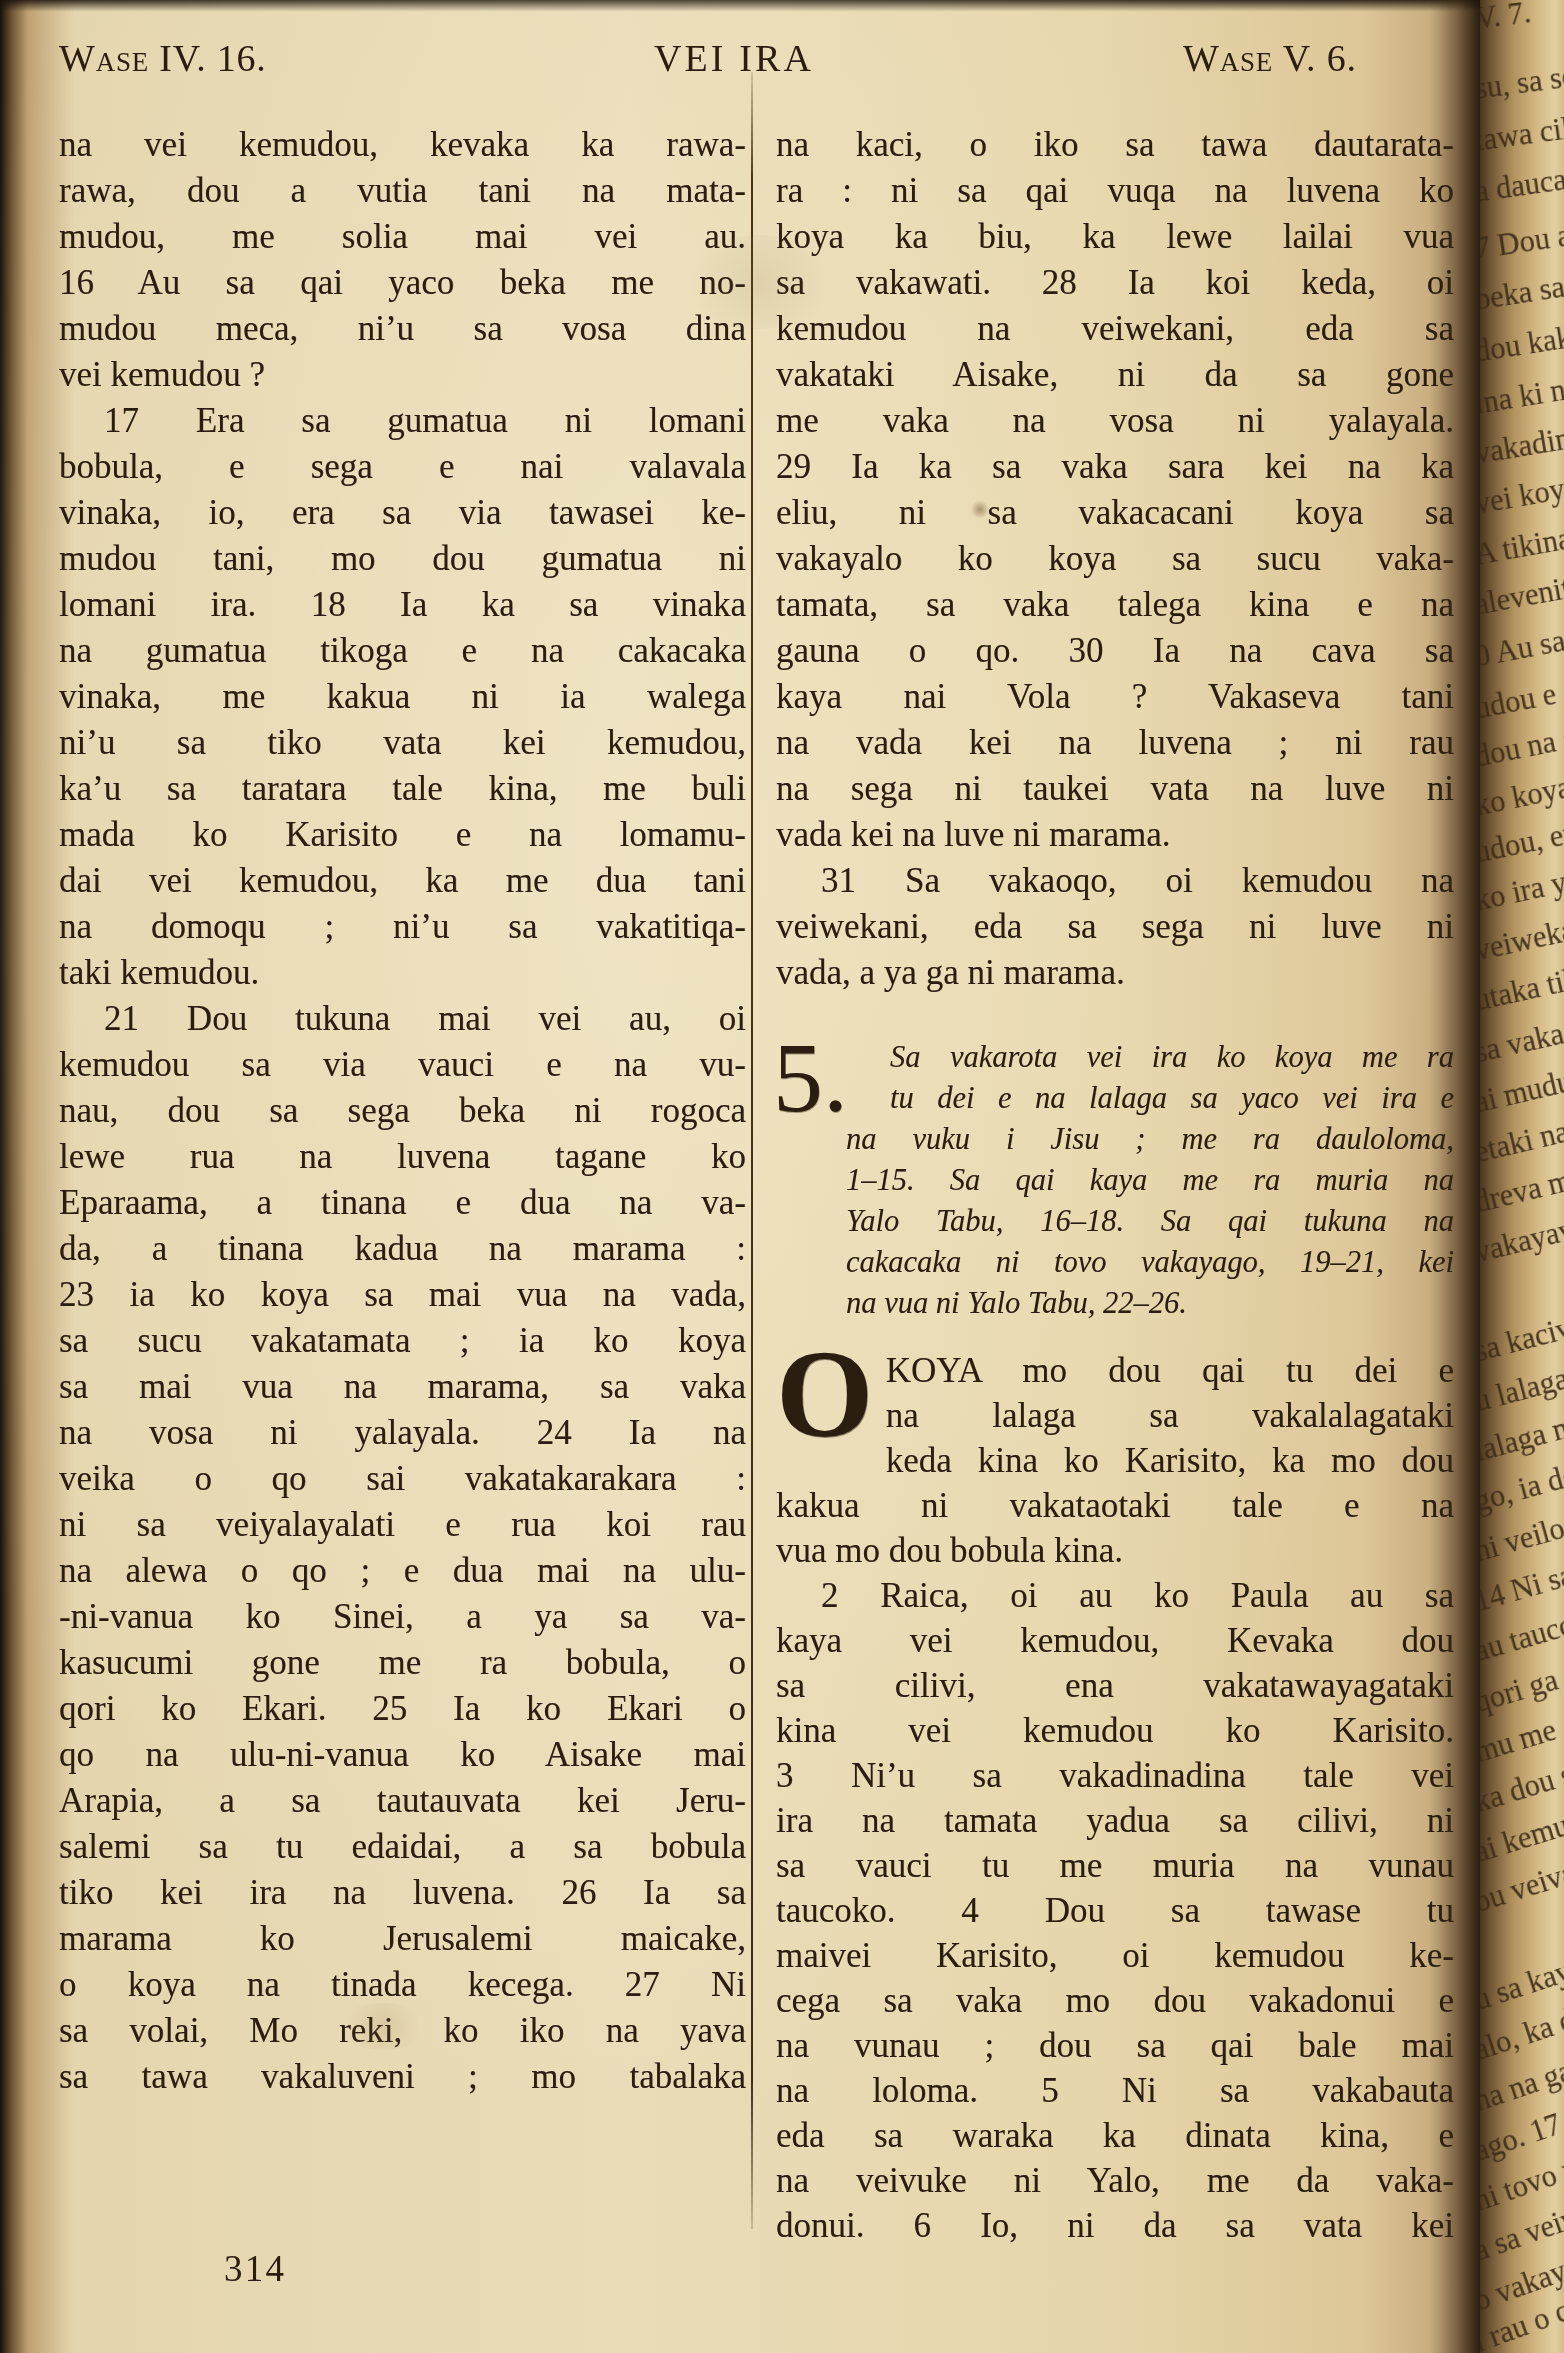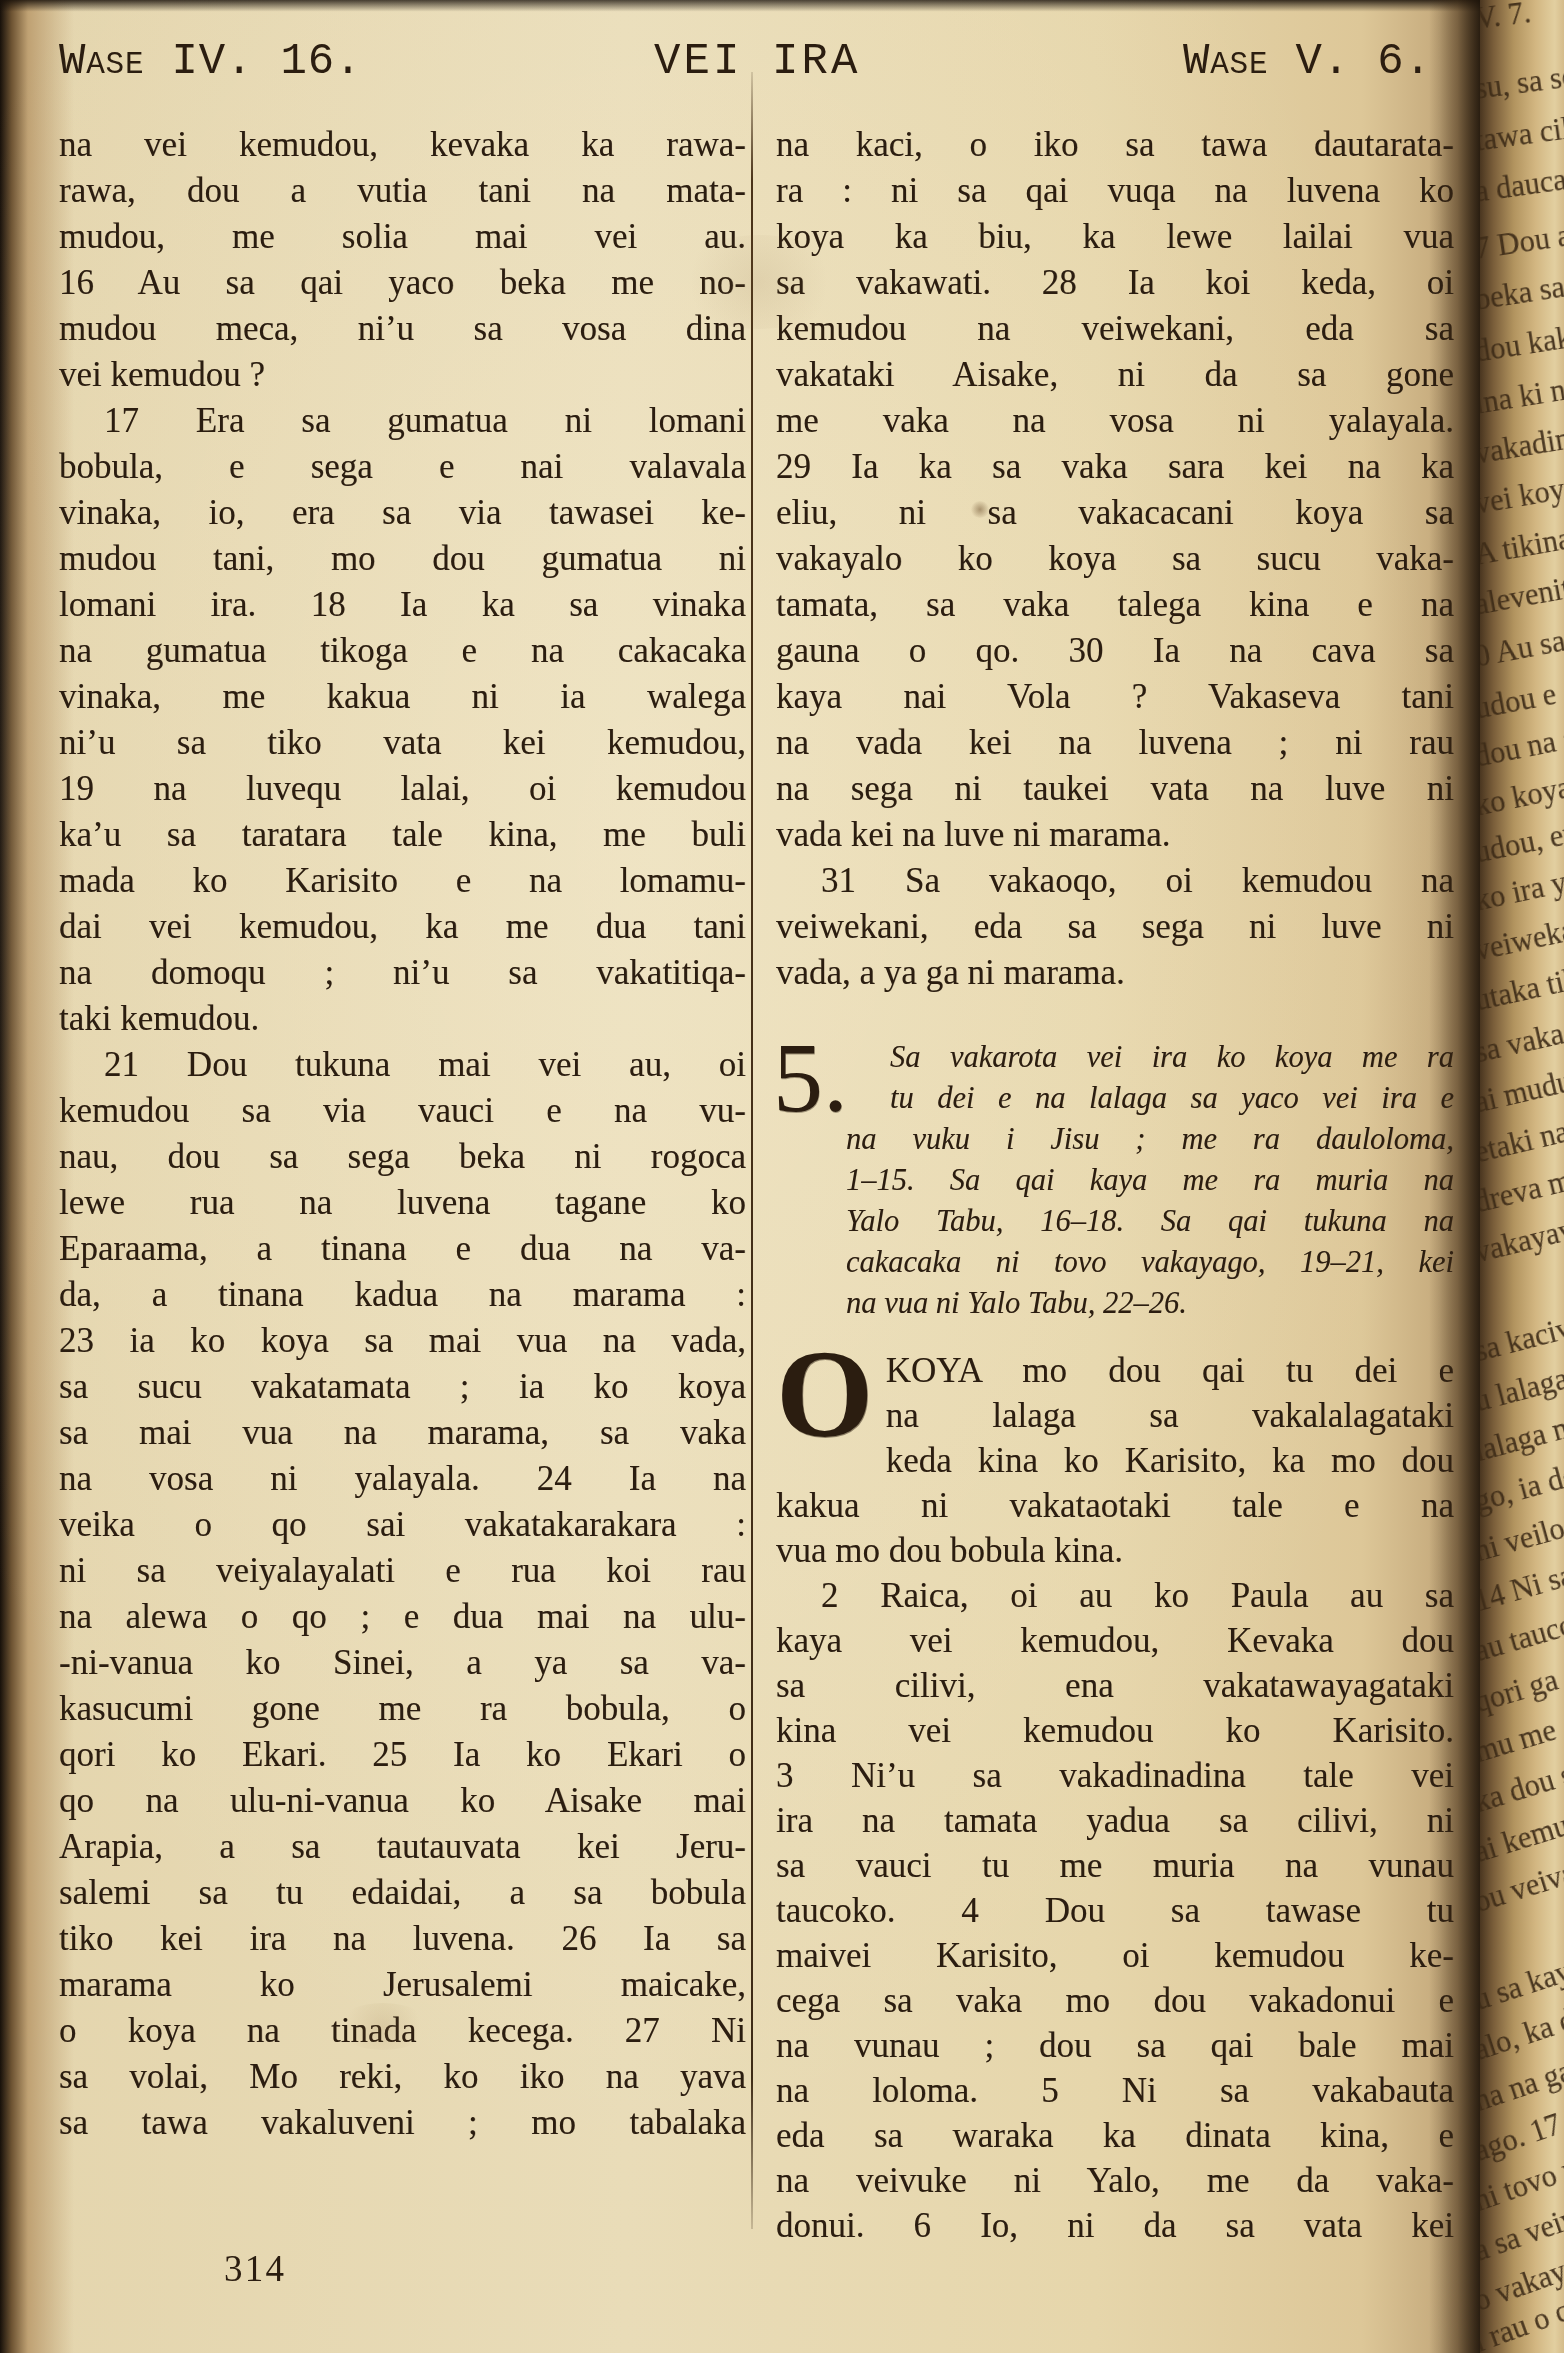--- a/index.html
+++ b/index.html
@@ -12,7 +12,7 @@
       linear-gradient(to right, #17100a 0px, #6e5433 11.7px, #bfa173 28px, rgba(230,216,180,0) 74px),
       linear-gradient(to right, #e4d5ad 0%, #e9dcb8 40%, #e6d6ab 70%, #ddc798 87%, #c6ab7d 92%, #8e6f47 94.5%, #6b522f 94.9%, #b3925f 96%, #d4b987 98%, #e0cb9c 100%);
   }
-  .hdr{position:absolute;top:36px;font-size:44px;white-space:nowrap;font-family:Liberation Mono, monospace;}
+  .hdr{position:absolute;top:36px;font-size:38px;white-space:nowrap;}
   .smallcaps{font-variant:small-caps;letter-spacing:0.8px;}
   #h-left{left:59px;}
   #h-center{left:654px;letter-spacing:3.1px;}

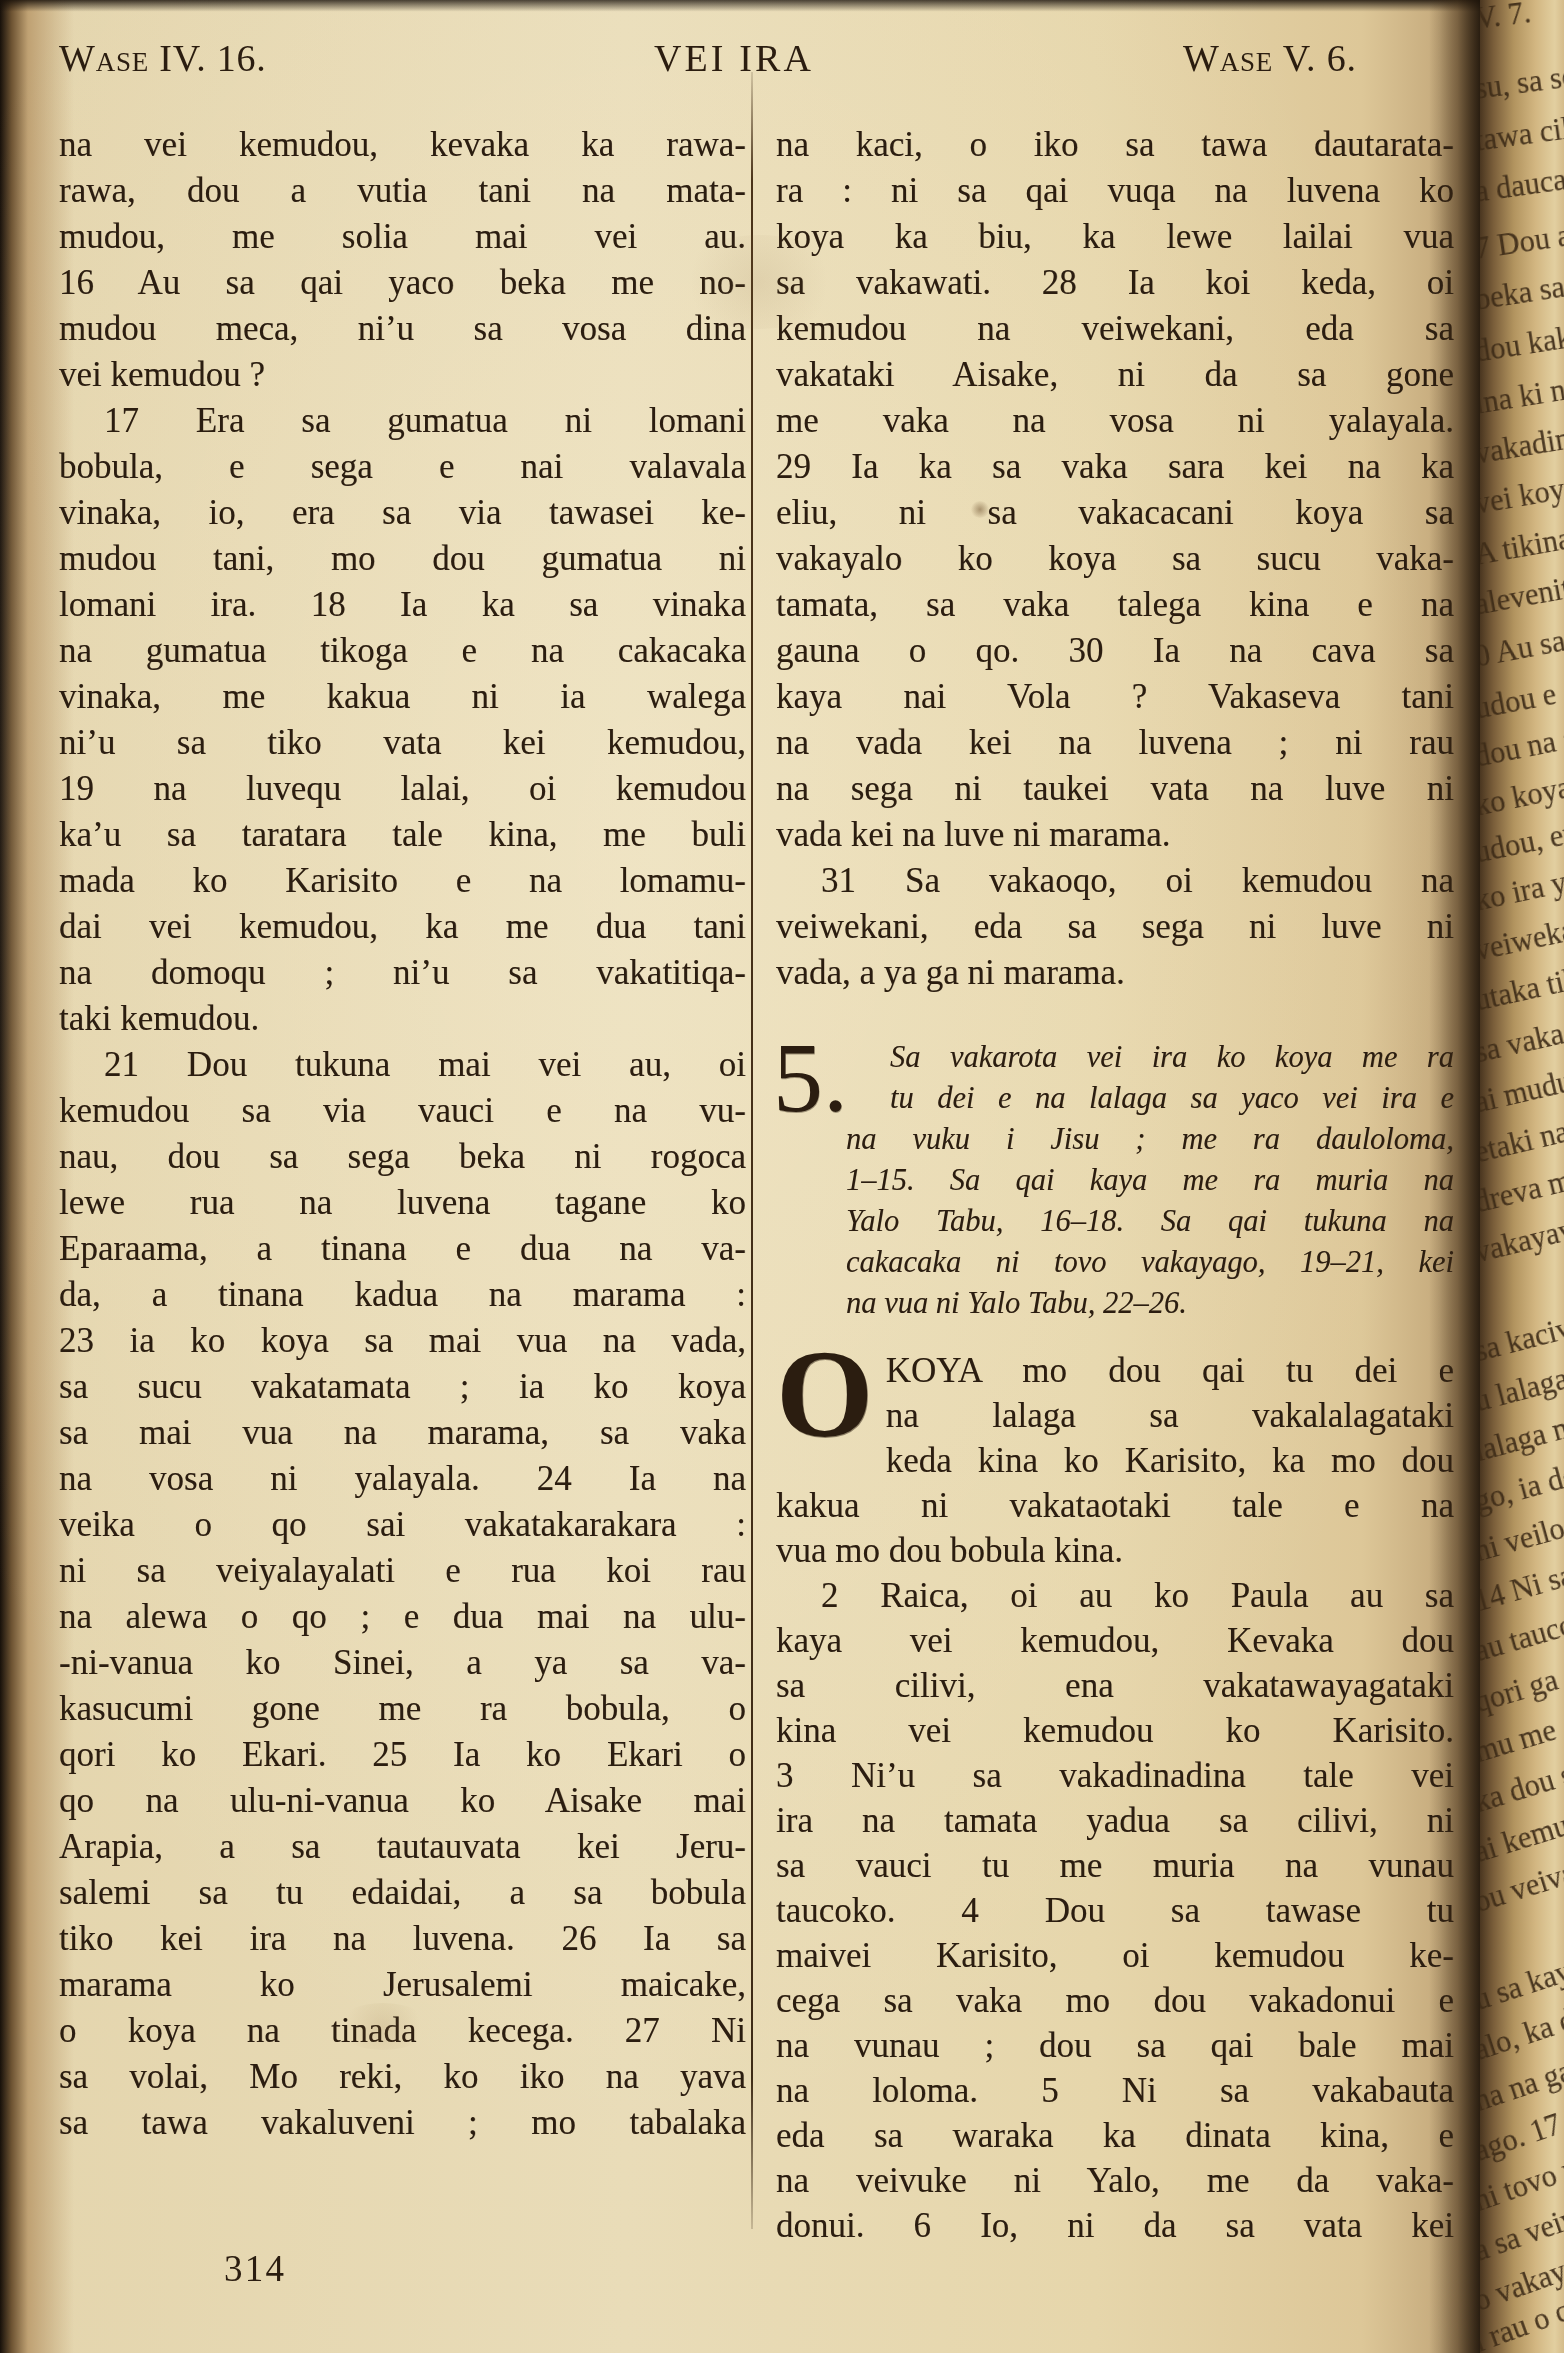--- a/index.html
+++ b/index.html
@@ -90,7 +90,6 @@
       <div class="line">na gumatua tikoga e na cakacaka</div>
       <div class="line">vinaka, me kakua ni ia walega</div>
       <div class="line">ni’u sa tiko vata kei kemudou,</div>
-      <div class="line">19 na luvequ lalai, oi kemudou</div>
       <div class="line">ka’u sa taratara tale kina, me buli</div>
       <div class="line">mada ko Karisito e na lomamu-</div>
       <div class="line">dai vei kemudou, ka me dua tani</div>

